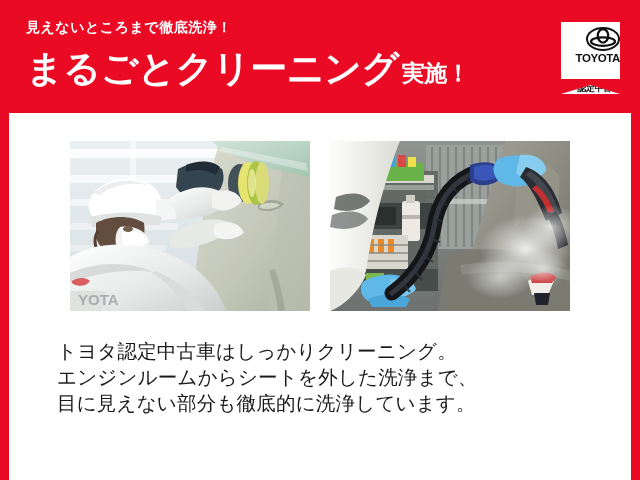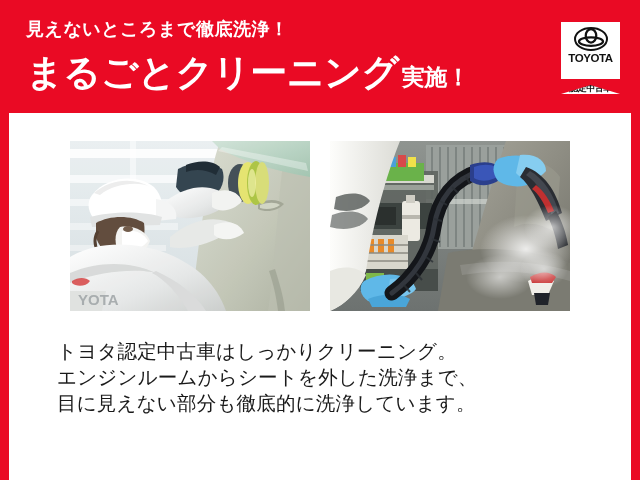--- a/index.html
+++ b/index.html
@@ -41,7 +41,7 @@
 
   .kicker {
     color: #ffffff;
-    font-size: 18px;
+    font-size: 14px;
     font-weight: bold;
     letter-spacing: 0.5px;
     line-height: 1;

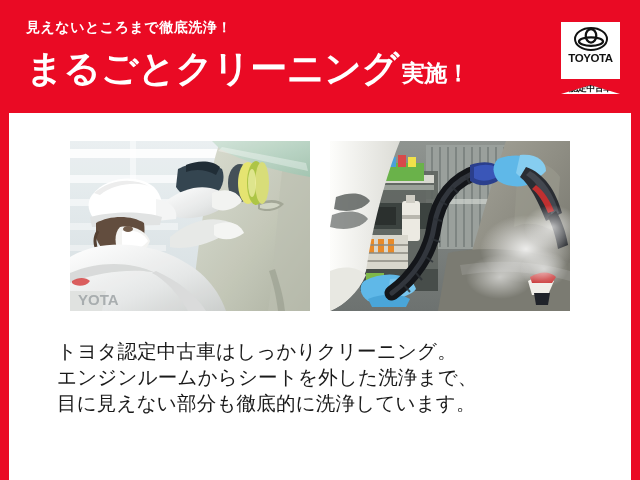--- a/index.html
+++ b/index.html
@@ -81,7 +81,7 @@
     background: #ffffff;
     display: flex;
     flex-direction: column;
-    align-items: center;
+    align-items: flex-end;
     overflow: hidden;
   }
   .logo-emblem {

